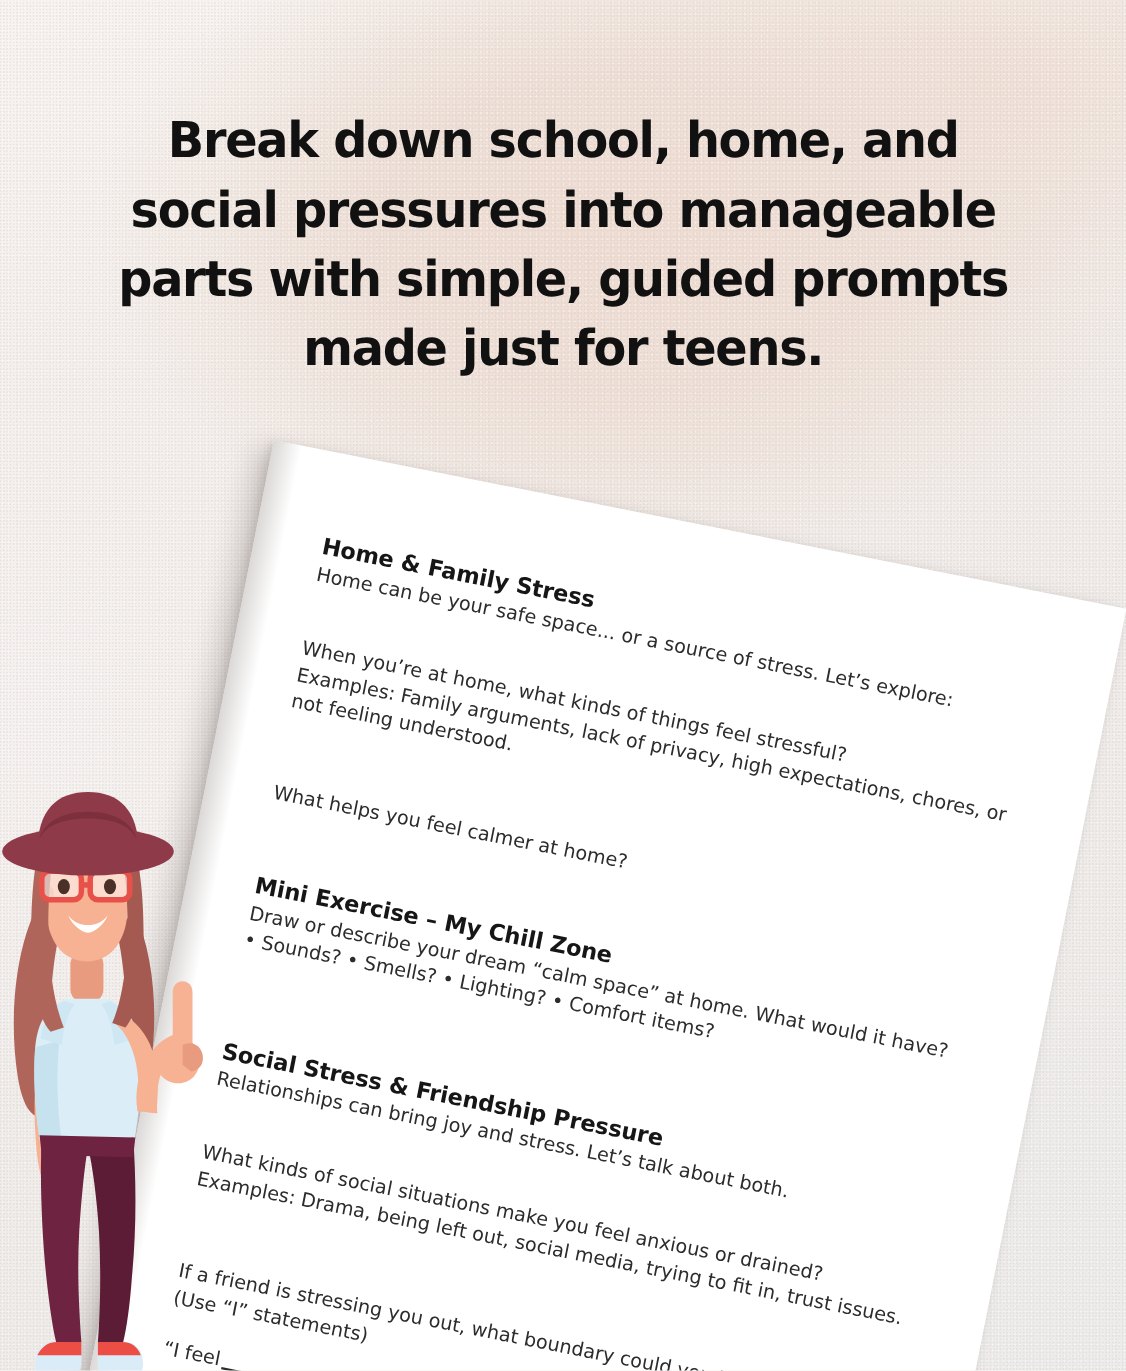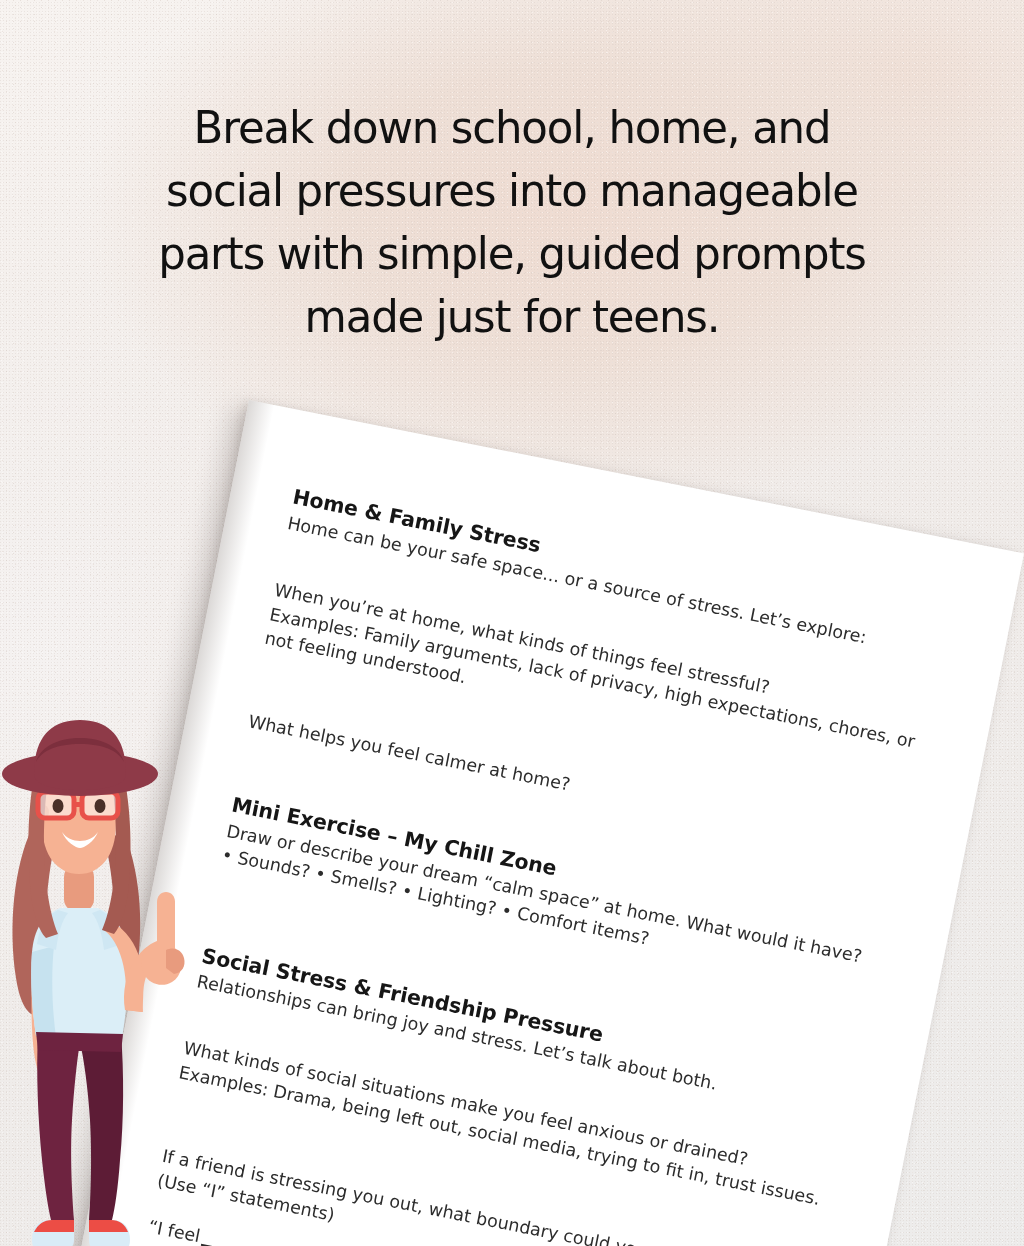--- a/index.html
+++ b/index.html
@@ -67,7 +67,7 @@
     text-align: center;
     color: #111111;
     font-family: "DejaVu Sans", "Liberation Sans", sans-serif;
-    font-weight: 400;
+    font-weight: 700;
     font-size: 45px;
     line-height: 63px;
     letter-spacing: -1.2px;

